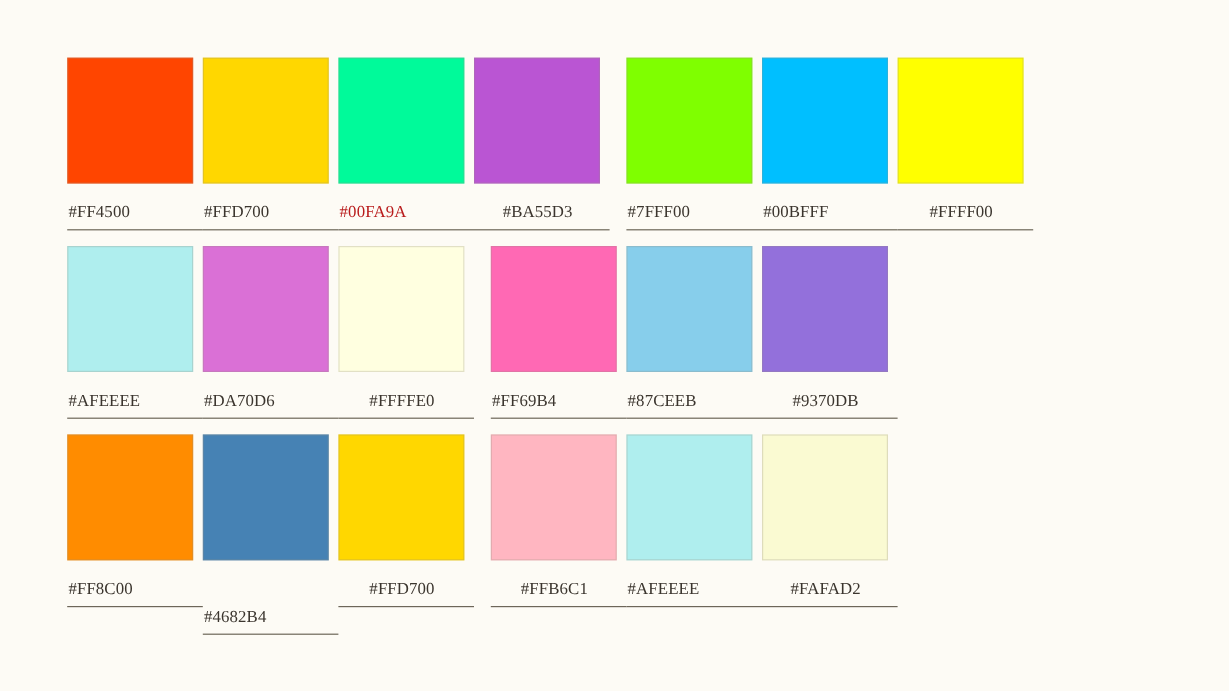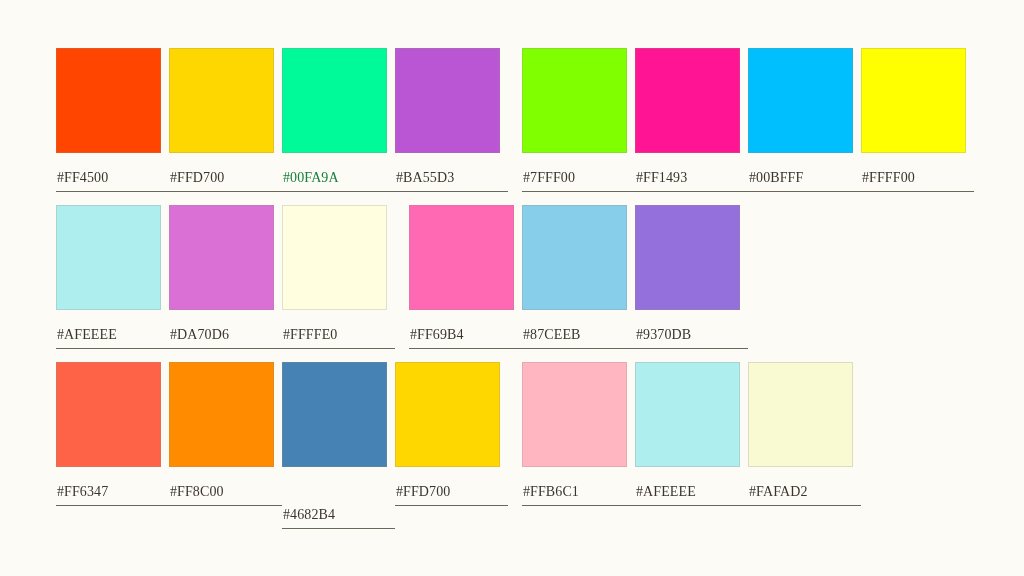--- a/index.html
+++ b/index.html
@@ -88,7 +88,7 @@
         </div>
         <div class="swatch-cell">
           <div class="swatch-chip" style="background-color: rgb(0, 250, 154);"></div>
-          <div class="swatch-label" style="color: #15803d;">#00FA9A</div>
+          <div class="swatch-label" style="color: #b91c1c;">#00FA9A</div>
           <div class="swatch-rule" style="border-top-color: rgb(109, 102, 89);"></div>
         </div>
         <div class="swatch-cell">

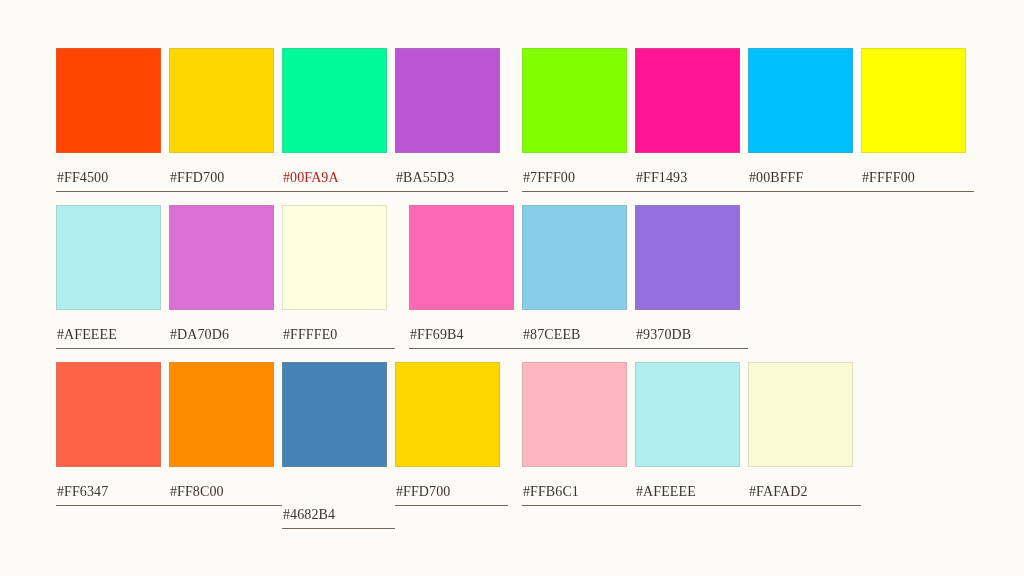--- a/index.html
+++ b/index.html
@@ -46,6 +46,7 @@
   }
   .swatch-cell:last-child {
     margin-right: 0;
+    text-align: center;
   }
   .swatch-chip {
     width: 105px;

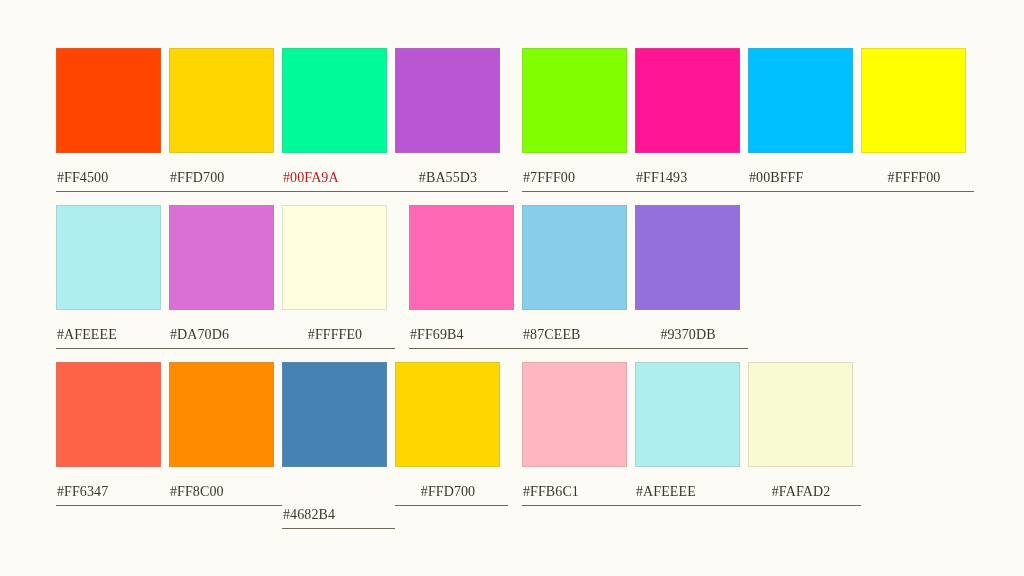--- a/index.html
+++ b/index.html
@@ -105,11 +105,6 @@
           <div class="swatch-rule" style="border-top-color: rgb(109, 102, 89);"></div>
         </div>
         <div class="swatch-cell">
-          <div class="swatch-chip" style="background-color: rgb(255, 20, 147);"></div>
-          <div class="swatch-label" style="color: rgb(59, 53, 46);">#FF1493</div>
-          <div class="swatch-rule" style="border-top-color: rgb(109, 102, 89);"></div>
-        </div>
-        <div class="swatch-cell">
           <div class="swatch-chip" style="background-color: rgb(0, 191, 255);"></div>
           <div class="swatch-label" style="color: rgb(59, 53, 46);">#00BFFF</div>
           <div class="swatch-rule" style="border-top-color: rgb(109, 102, 89);"></div>

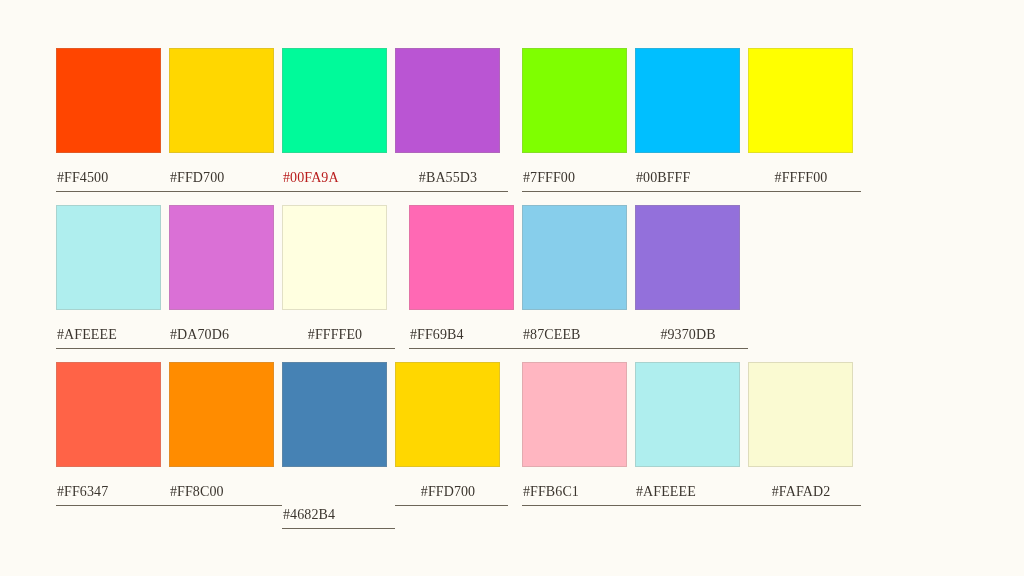--- a/index.html
+++ b/index.html
@@ -155,11 +155,6 @@
     <div class="palette-row">
       <div class="swatch-group">
         <div class="swatch-cell">
-          <div class="swatch-chip" style="background-color: rgb(255, 99, 71);"></div>
-          <div class="swatch-label" style="color: rgb(59, 53, 46);">#FF6347</div>
-          <div class="swatch-rule" style="border-top-color: rgb(109, 102, 89);"></div>
-        </div>
-        <div class="swatch-cell">
           <div class="swatch-chip" style="background-color: rgb(255, 140, 0);"></div>
           <div class="swatch-label" style="color: rgb(59, 53, 46);">#FF8C00</div>
           <div class="swatch-rule" style="border-top-color: rgb(109, 102, 89);"></div>

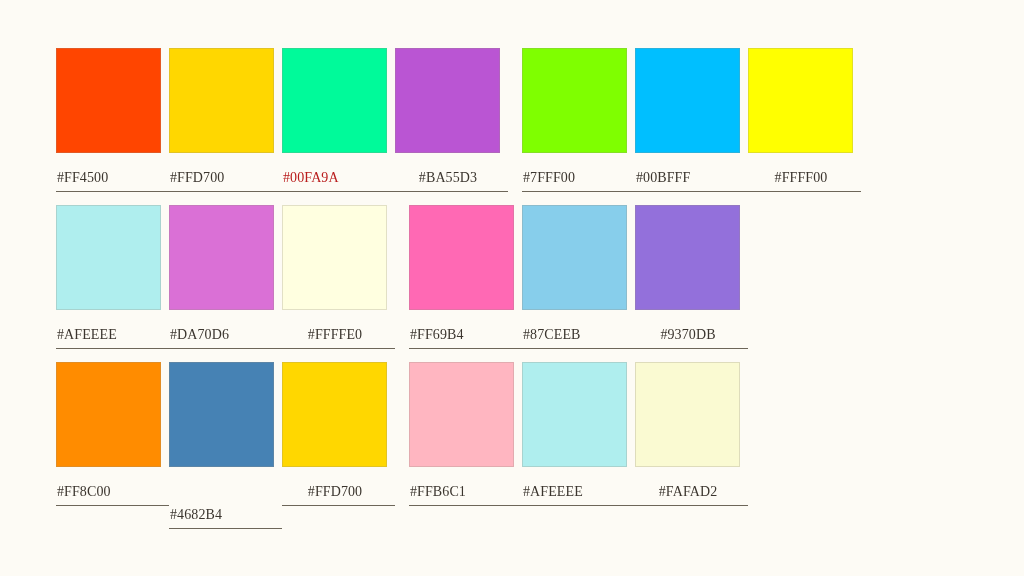--- a/index.html
+++ b/index.html
@@ -173,7 +173,7 @@
       <div class="swatch-group group-right">
         <div class="swatch-cell">
           <div class="swatch-chip" style="background-color: rgb(255, 182, 193);"></div>
-          <div class="swatch-label" style="color: rgb(59, 53, 46);">#FFB6C1</div>
+          <div class="swatch-label" style="color: rgb(59, 53, 46); text-align: center;">#FFB6C1</div>
           <div class="swatch-rule" style="border-top-color: rgb(109, 102, 89);"></div>
         </div>
         <div class="swatch-cell">

